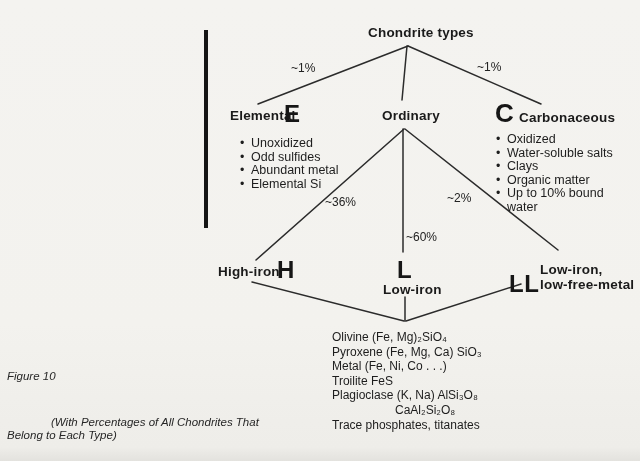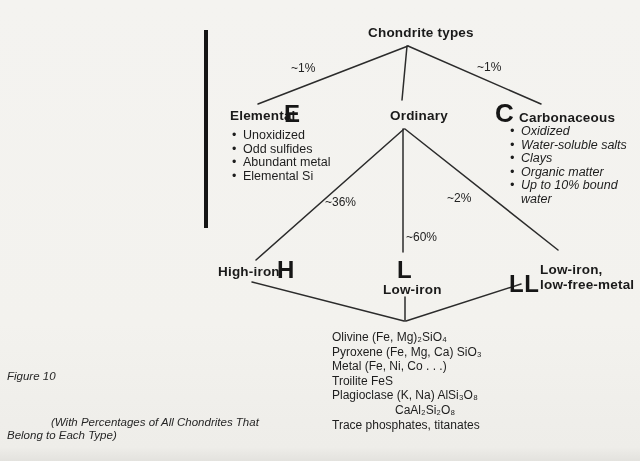--- a/index.html
+++ b/index.html
@@ -63,7 +63,7 @@
   <div class="abs node-name" style="left:230px;top:108px;">Elemental</div>
   <div class="abs node-symbol" style="left:284px;top:100px;">E</div>
 
-  <div class="abs node-name" style="left:390px;top:108px;">Ordinary</div>
+  <div class="abs node-name" style="left:382px;top:108px;">Ordinary</div>
 
   <div class="abs node-symbol" style="left:495px;top:98px;font-size:26px;">C</div>
   <div class="abs node-name" style="left:519px;top:110px;">Carbonaceous</div>

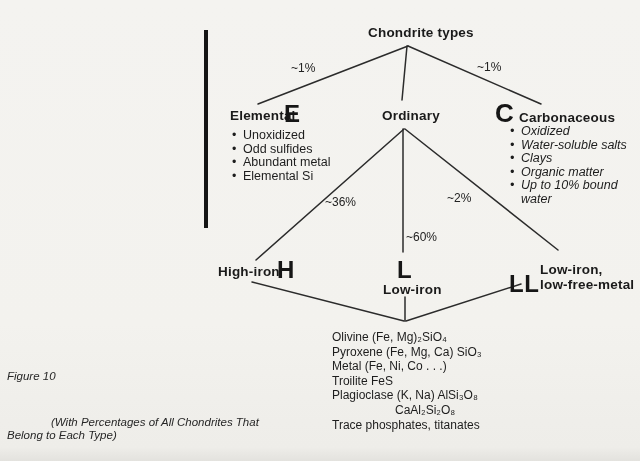--- a/index.html
+++ b/index.html
@@ -16,7 +16,7 @@
   .node-symbol{font-weight:bold;font-size:24px;letter-spacing:.5px;color:#161616;}
   .pct{font-size:12px;color:#222;}
   .rule{position:absolute;background:#151515;}
-  .bullets{margin:0;padding:0;list-style:none;font-size:12.5px;line-height:13.5px;color:#1d1d1d;}
+  .bullets{margin:8px;padding:0;list-style:none;font-size:12.5px;line-height:13.5px;color:#1d1d1d;}
   .bullets li{position:relative;padding-left:11px;margin:0;white-space:normal;}
   .bullets li::before{content:"\2022";position:absolute;left:0;top:0;font-size:12.5px;}
   .minerals{font-size:12px;line-height:14.6px;color:#1d1d1d;}

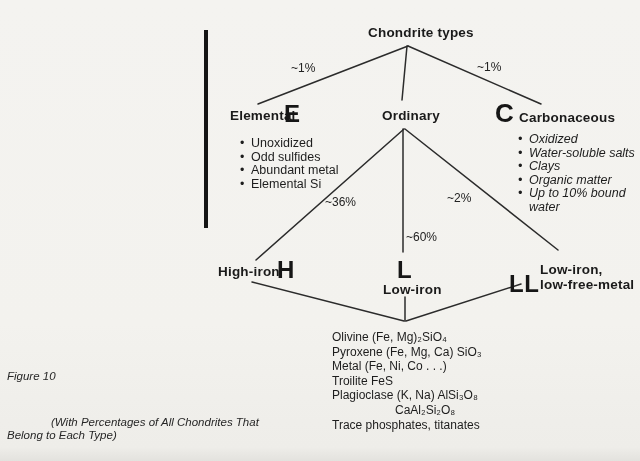--- a/index.html
+++ b/index.html
@@ -75,7 +75,7 @@
     <li>Elemental Si</li>
   </ul>
 
-  <ul class="bullets abs" style="left:510px;top:125px;width:118px;font-style:italic;">
+  <ul class="bullets abs" style="left:488px;top:125px;width:118px;">
     <li>Oxidized</li>
     <li>Water-soluble salts</li>
     <li>Clays</li>

